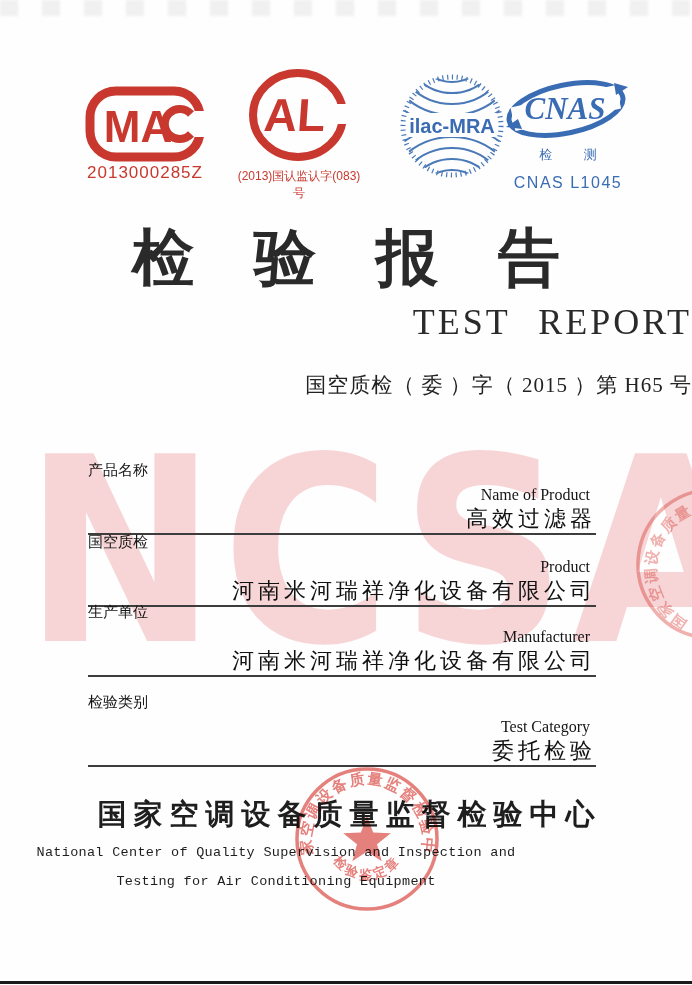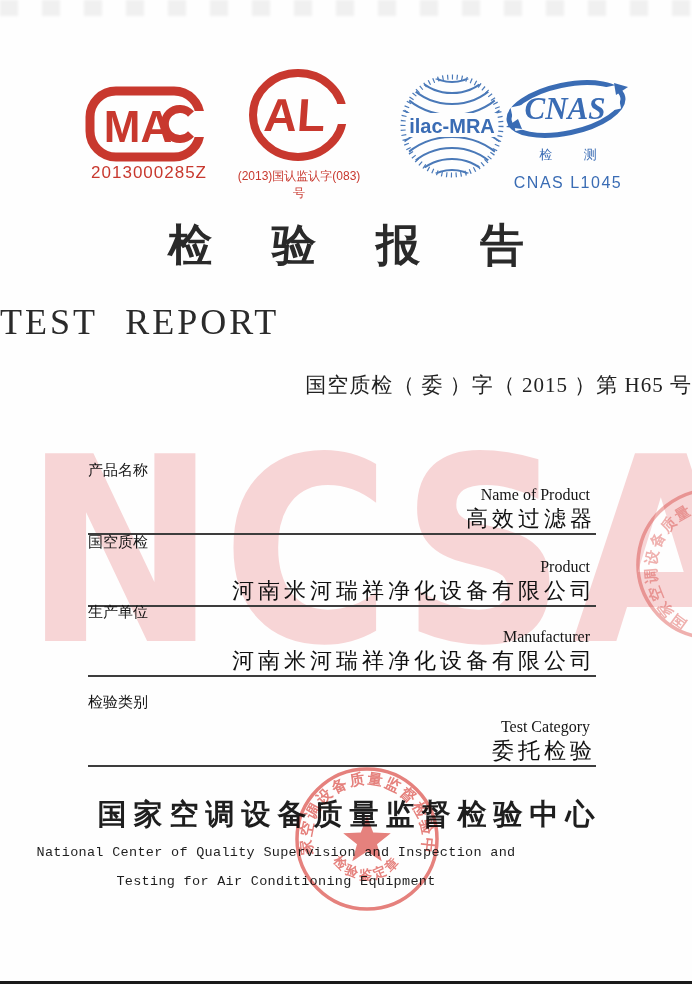--- a/index.html
+++ b/index.html
@@ -18,7 +18,7 @@
   
   .logo-caption{font-family:"Liberation Sans", sans-serif;font-weight:400;color:#c8382e;text-align:center;}
   .cma-svg{left:85px;top:86px;}
-  .cma-caption{left:83px;top:163px;width:124px;font-size:17px;letter-spacing:1px;text-align:right;}
+  .cma-caption{left:83px;top:163px;width:124px;font-size:17px;letter-spacing:1px;}
   .cal-svg{left:247px;top:68px;}
   .cal-caption{left:232px;top:168px;width:134px;font-size:12px;}
   .ilac-svg{left:399px;top:73px;}

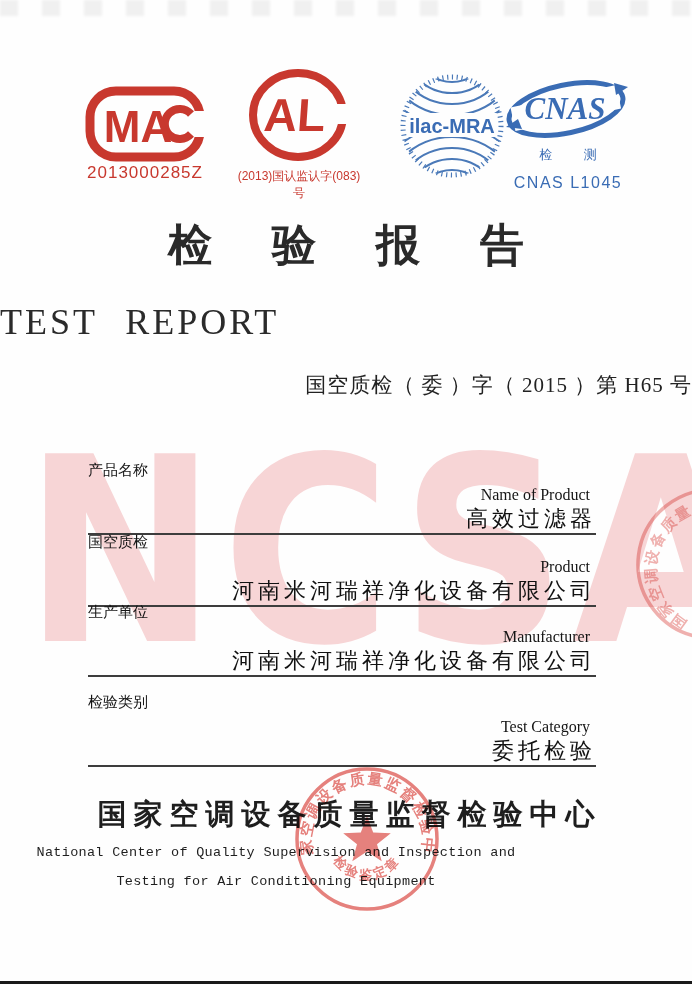--- a/index.html
+++ b/index.html
@@ -28,7 +28,7 @@
   
   .title-cn{top:216px;left:0;width:692px;text-align:center;
     font-family:"Liberation Sans", sans-serif;font-weight:700;
-    font-size:44px;letter-spacing:60px;text-indent:60px;color:#2a2a2a;}
+    font-size:62px;letter-spacing:60px;text-indent:60px;color:#2a2a2a;}
   .title-en{top:301px;left:0;width:692px;text-align:left;
     font-size:36px;letter-spacing:3px;word-spacing:16px;color:#2a2a2a;}
   .report-no{top:371px;left:0;width:692px;text-align:right;font-size:21px;letter-spacing:1px;color:#222;}

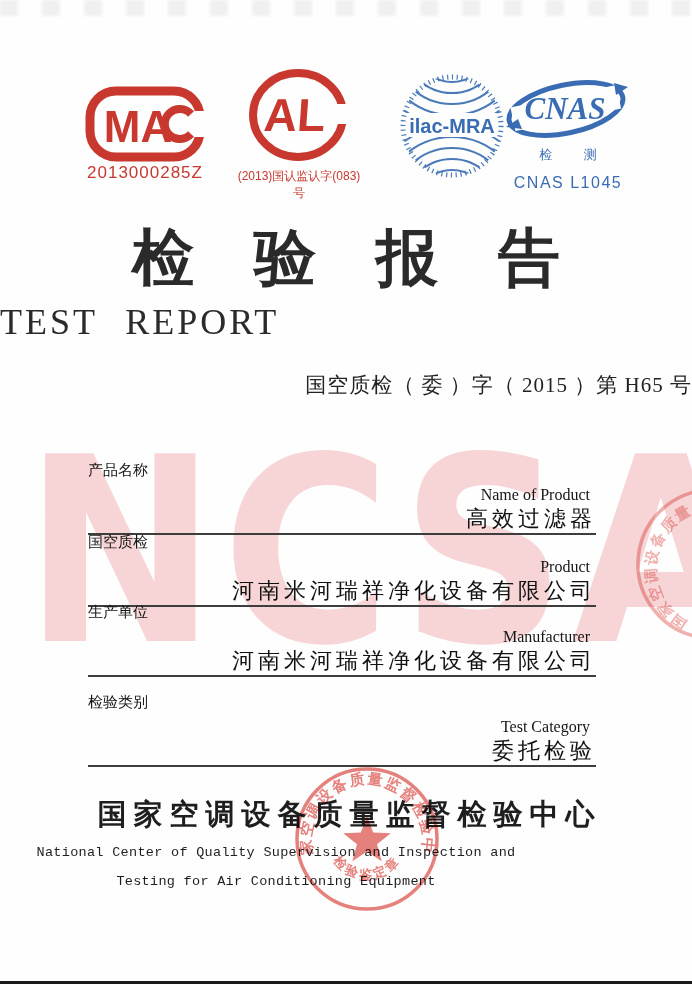--- a/index.html
+++ b/index.html
@@ -29,7 +29,7 @@
   .title-cn{top:216px;left:0;width:692px;text-align:center;
     font-family:"Liberation Sans", sans-serif;font-weight:700;
     font-size:62px;letter-spacing:60px;text-indent:60px;color:#2a2a2a;}
-  .title-en{top:301px;left:0;width:692px;text-align:left;
+  .title-en{top:301px;left:0;width:692px;text-align:right;
     font-size:36px;letter-spacing:3px;word-spacing:16px;color:#2a2a2a;}
   .report-no{top:371px;left:0;width:692px;text-align:right;font-size:21px;letter-spacing:1px;color:#222;}
   

